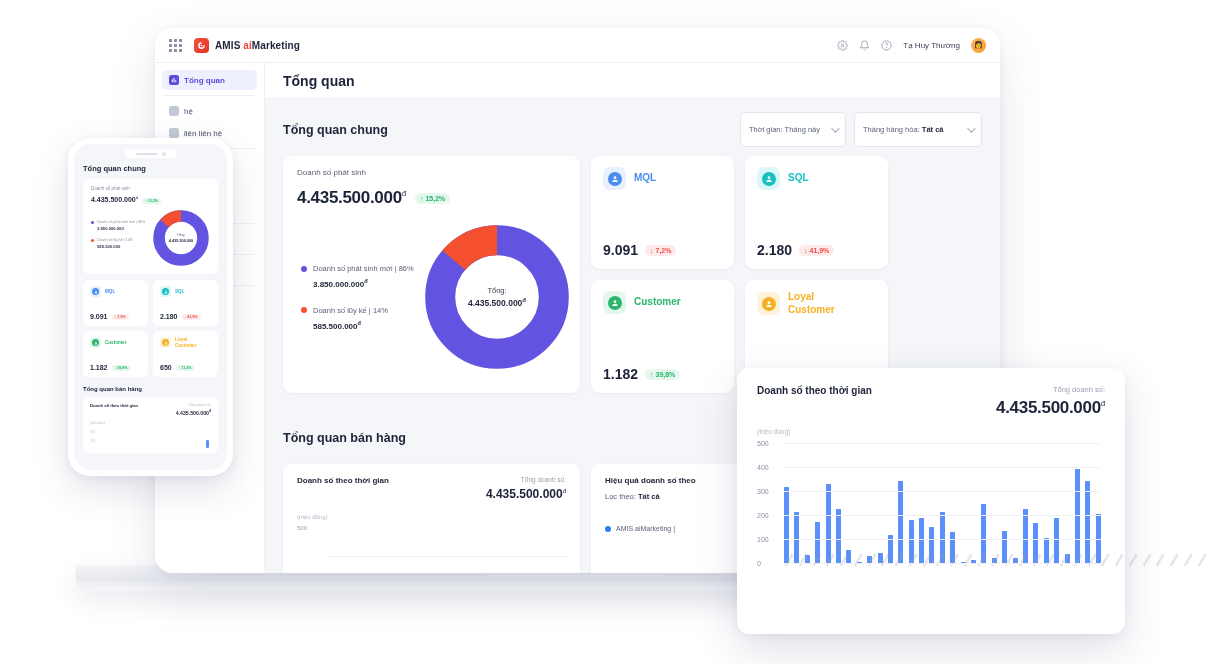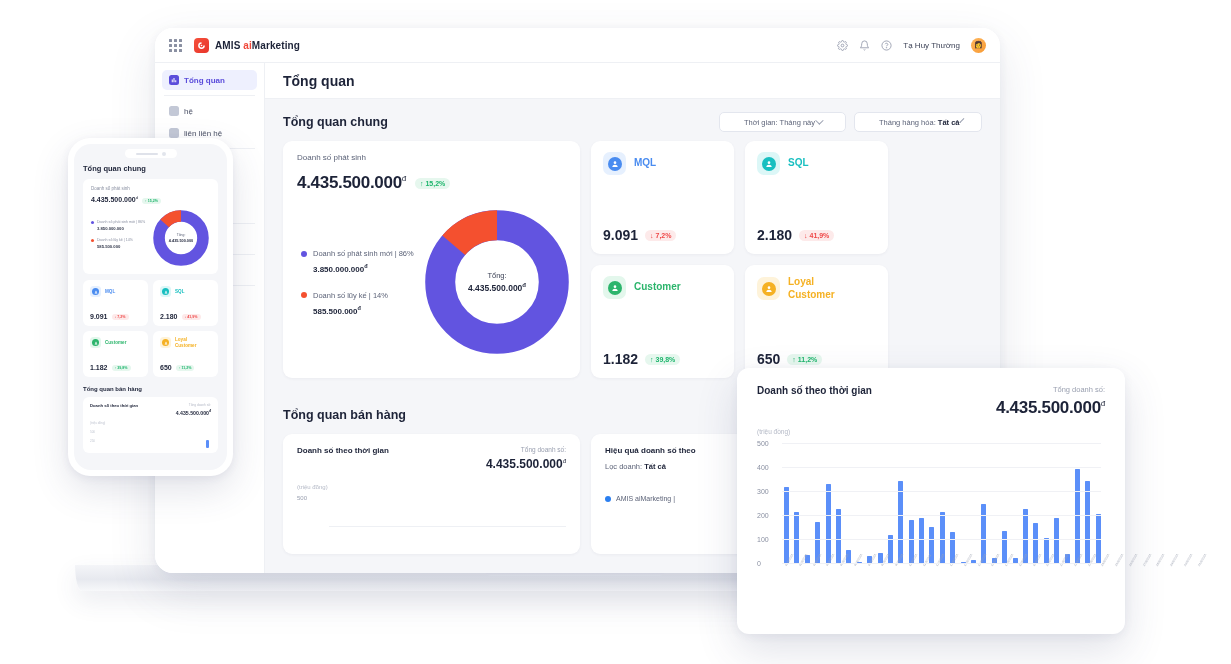--- a/index.html
+++ b/index.html
@@ -90,8 +90,8 @@
   .sec-filters { margin-left:auto; display:flex; gap:8px; }
   .pill {
     background:#fff; border:1px solid #e3e6ee; border-radius:5px;
-    height:20px; display:flex; align-items:center; gap:0;
-    padding:0 24px; font-size:7.5px; color:#5c6378; white-space:nowrap;
+    height:35px; display:flex; align-items:center; gap:11px;
+    padding:0 8px; font-size:7.5px; color:#5c6378; white-space:nowrap;
   }
   .pill b { color:#1d2338; font-weight:bold; }
   .chev { width:6px;height:6px;border-right:1.2px solid #9aa0b0;border-bottom:1.2px solid #9aa0b0;

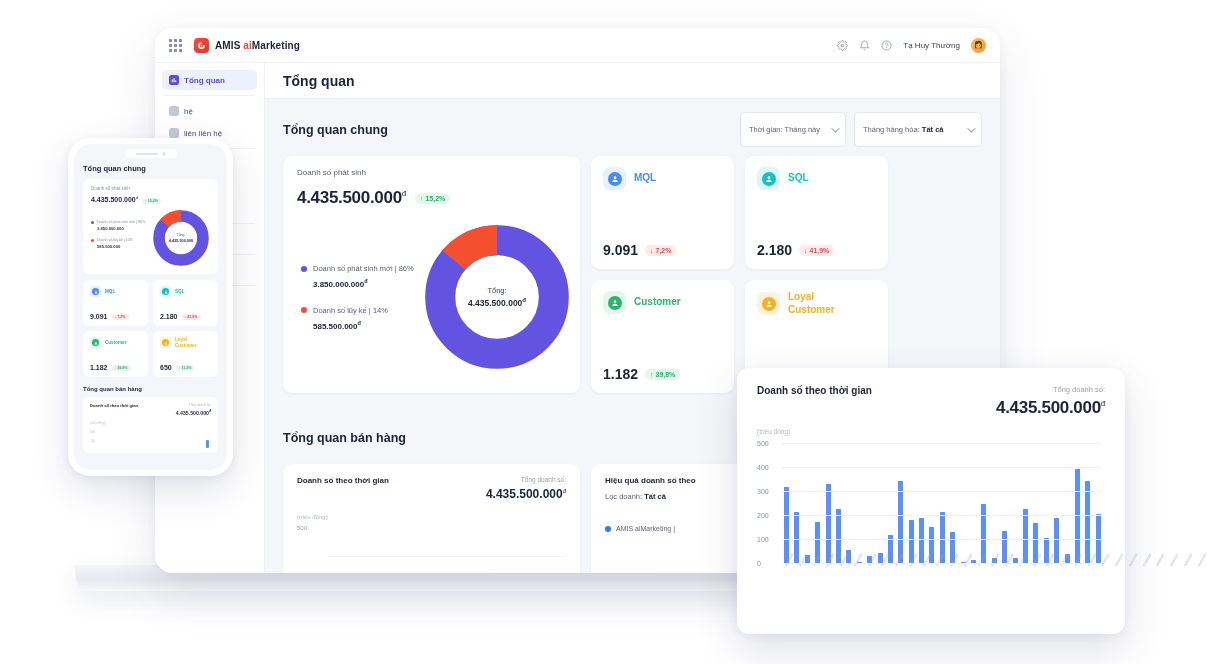--- a/index.html
+++ b/index.html
@@ -480,7 +480,7 @@
 
         <div class="card bcard right">
           <div class="b-title">Hiệu quả doanh số theo</div>
-          <div class="filter-line"><span>Lọc doanh:</span> <b>Tất cả</b></div>
+          <div class="filter-line"><span>Lọc theo:</span> <b>Tất cả</b></div>
           <div class="legend-mini">
               <span class="dot" style="background:#2b7ff0"></span>
               <span>AMIS aiMarketing |</span>

